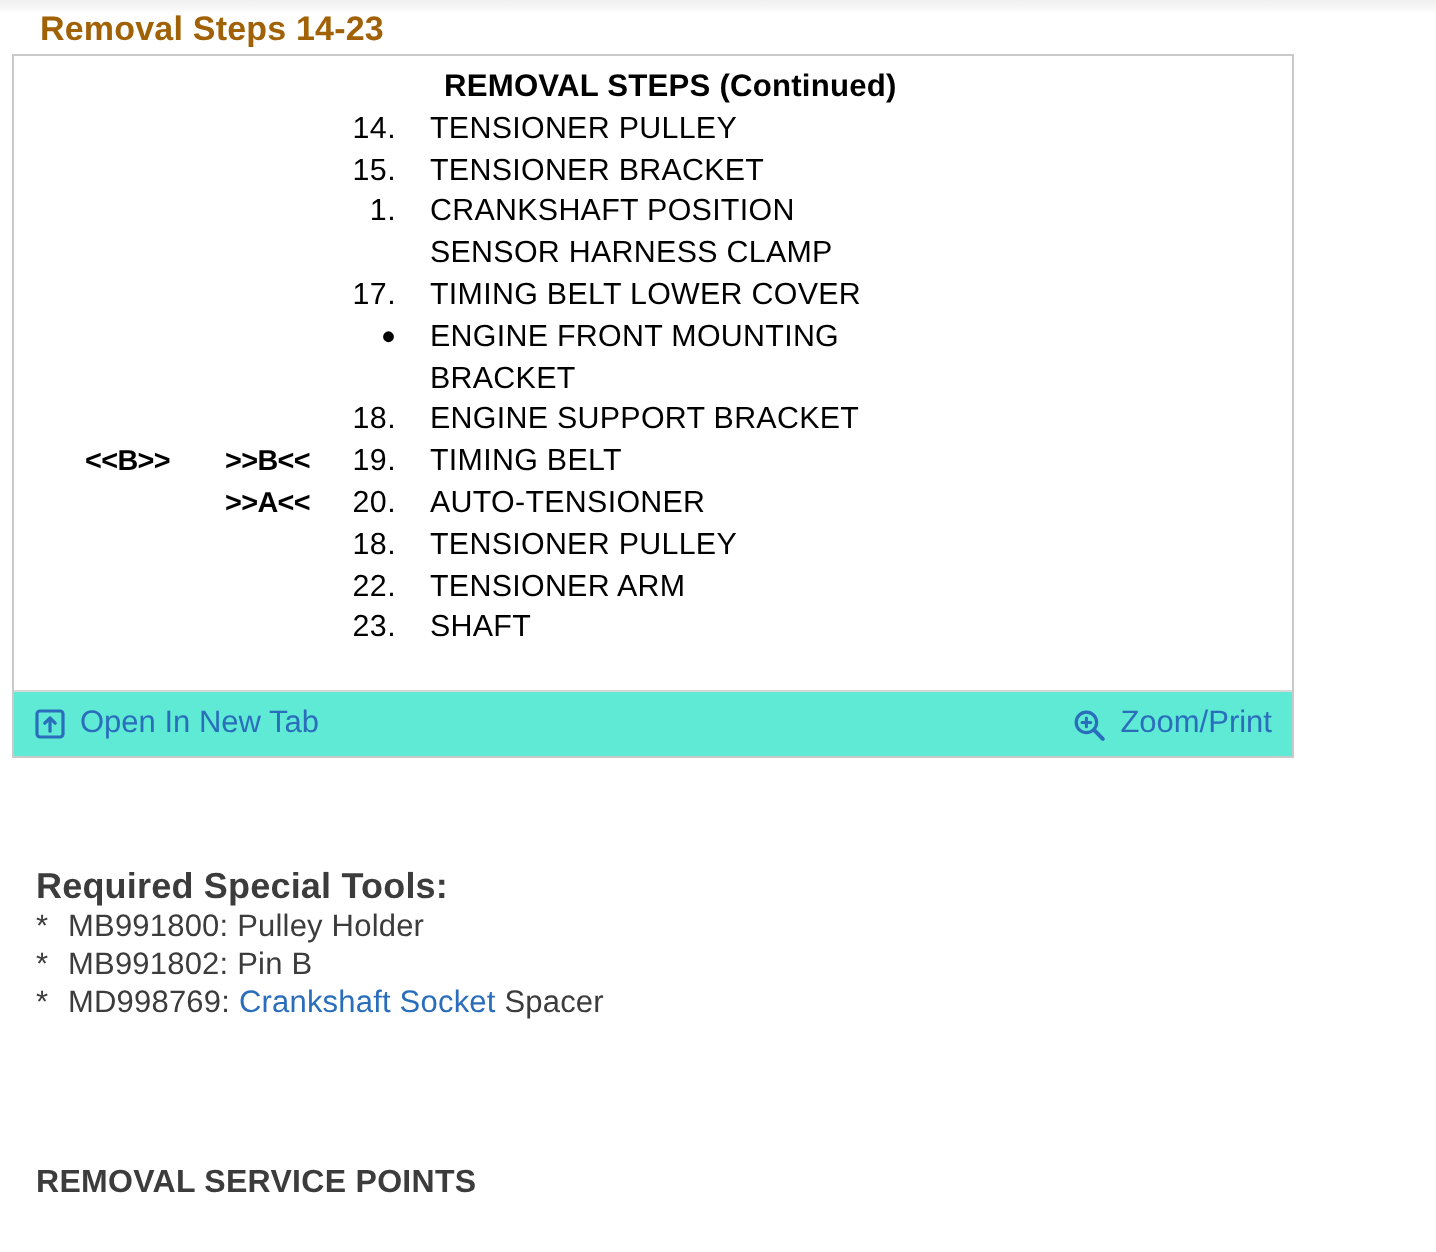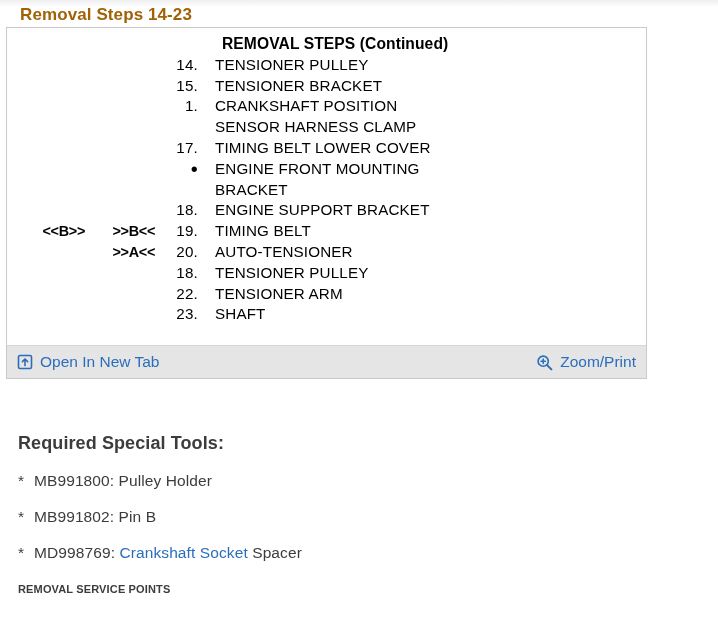--- a/index.html
+++ b/index.html
@@ -114,7 +114,7 @@
   .viewer-footer {
     flex: 0 0 33px;
     border-top: 1px solid #d7d7d7;
-    background: #e5e5e5;
+    background: #5eead4;
     display: flex;
     align-items: center;
     justify-content: space-between;

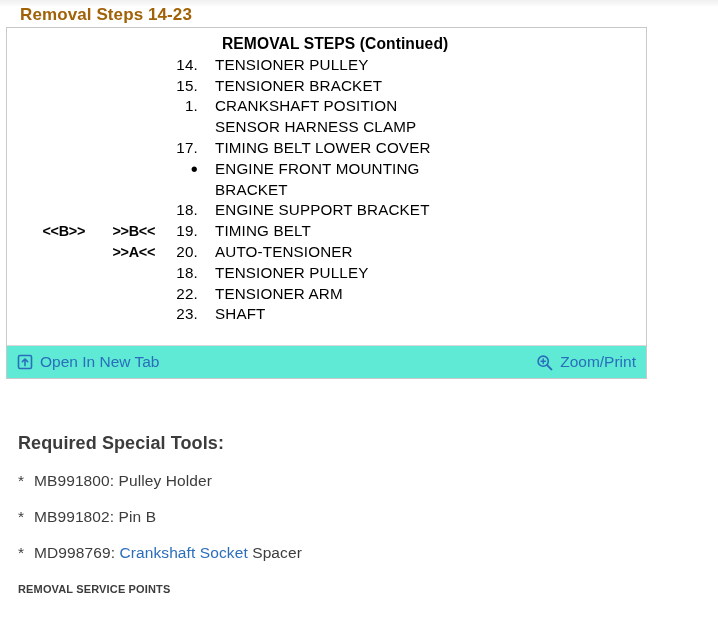--- a/index.html
+++ b/index.html
@@ -150,7 +150,7 @@
   .tool-line {
     font-size: 15.5px;
     color: #3c3c3c;
-    margin-top: 18px;
+    margin-top: 1px;
     letter-spacing: 0.1px;
     white-space: nowrap;
   }

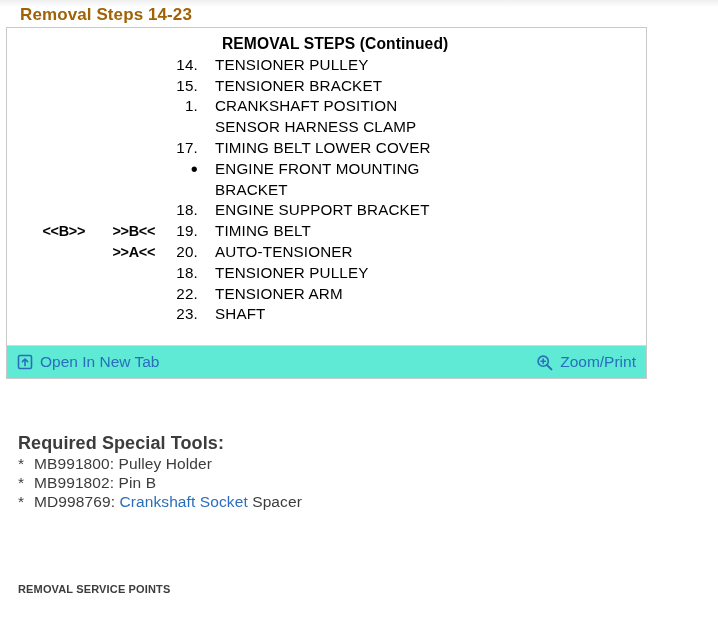--- a/index.html
+++ b/index.html
@@ -169,7 +169,7 @@
     position: absolute;
     left: 18px;
     top: 583px;
-    font-size: 11px;
+    font-size: 16px;
     font-weight: bold;
     color: #3c3c3c;
     letter-spacing: 0.15px;

